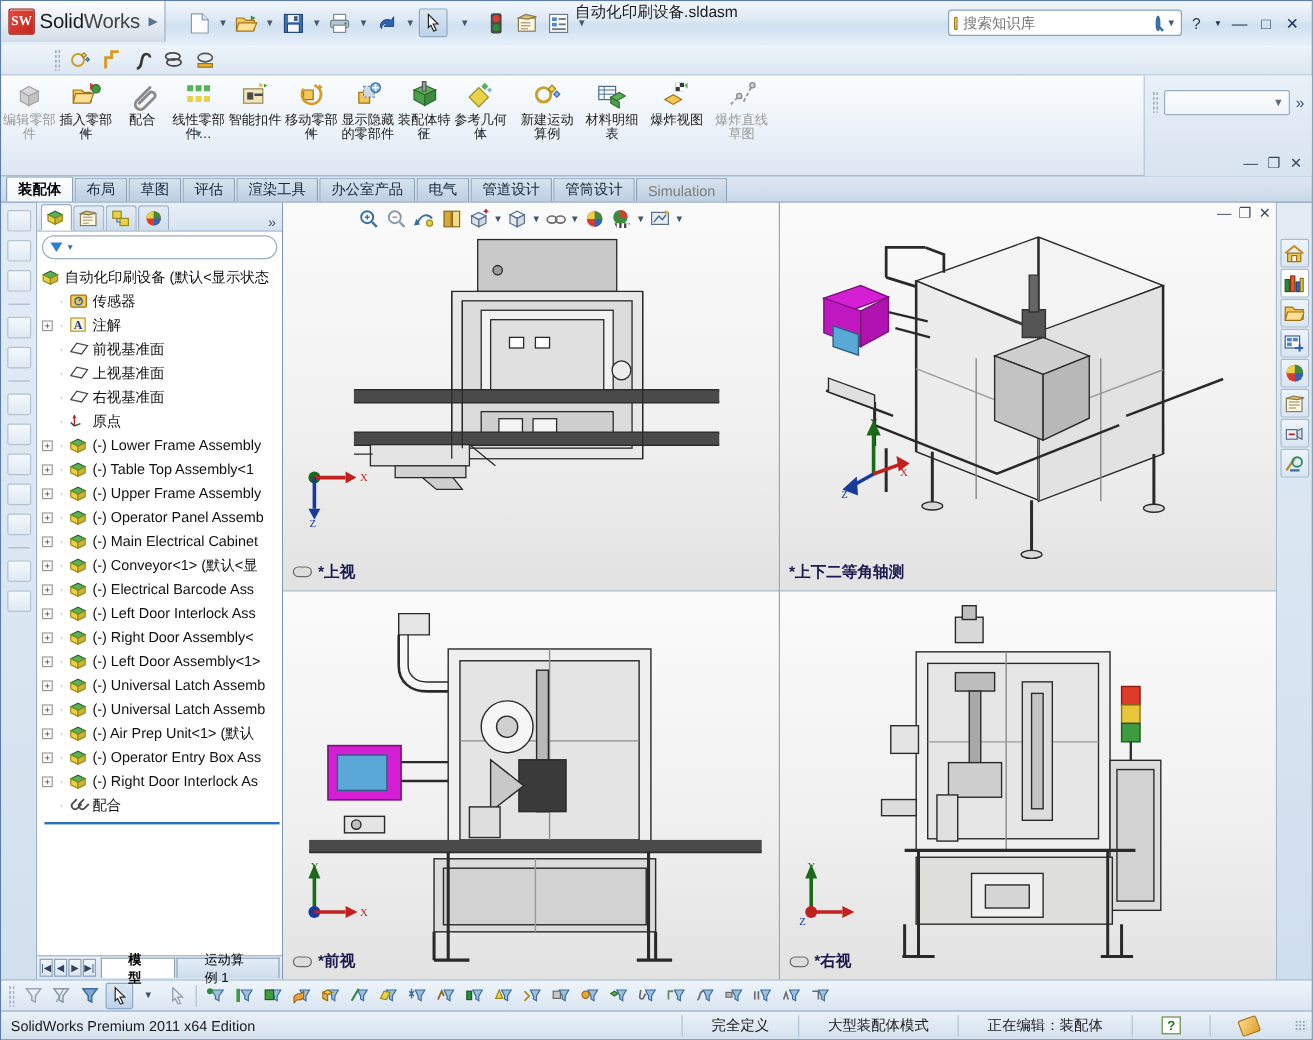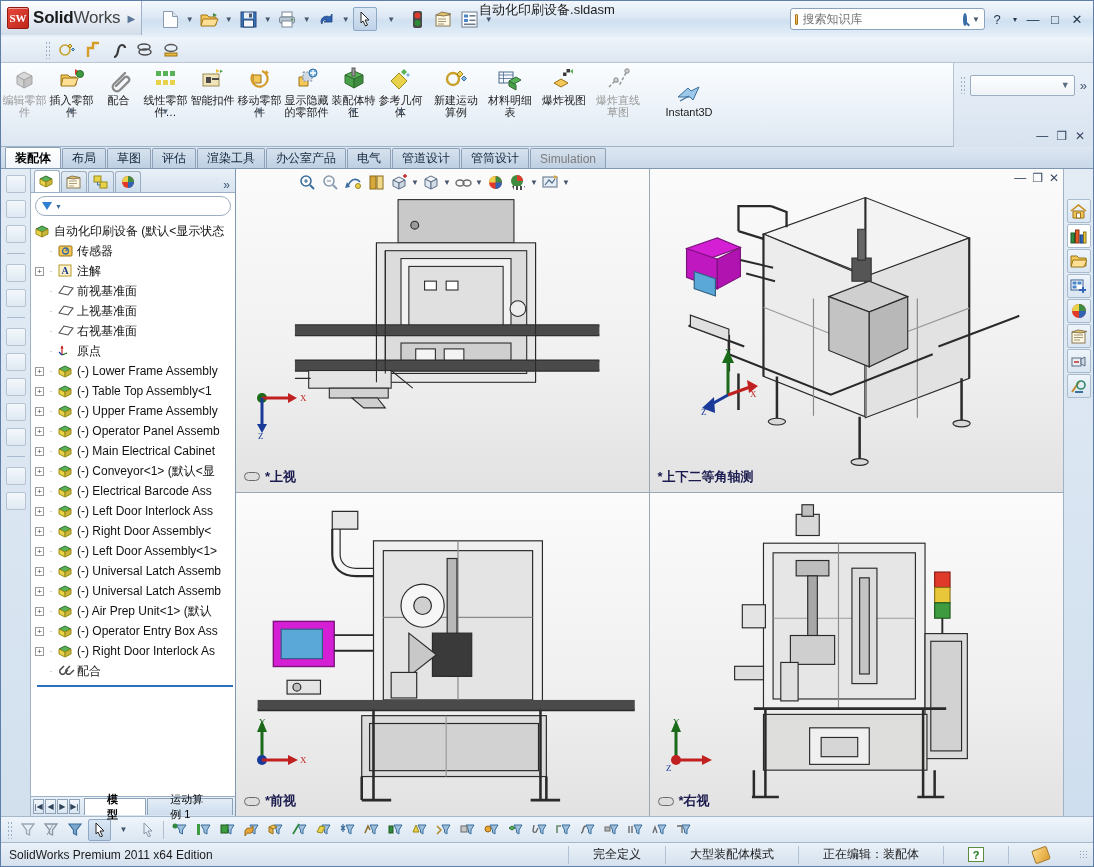--- a/index.html
+++ b/index.html
@@ -42,7 +42,7 @@
     box-shadow: inset 0 1px 0 rgba(255,255,255,.5);
   }
   .sw-name { font-size: 17px; color: #333; letter-spacing: -0.2px;}
-  .sw-name b { font-weight: bold; color:#1a1a1a;}
+  .sw-name b { font-weight: normal; color:#1a1a1a;}
   .sw-name span { font-weight: normal; color:#444;}
   .sw-arrow {
     color:#5a7596; font-size:10px; margin-left:3px;

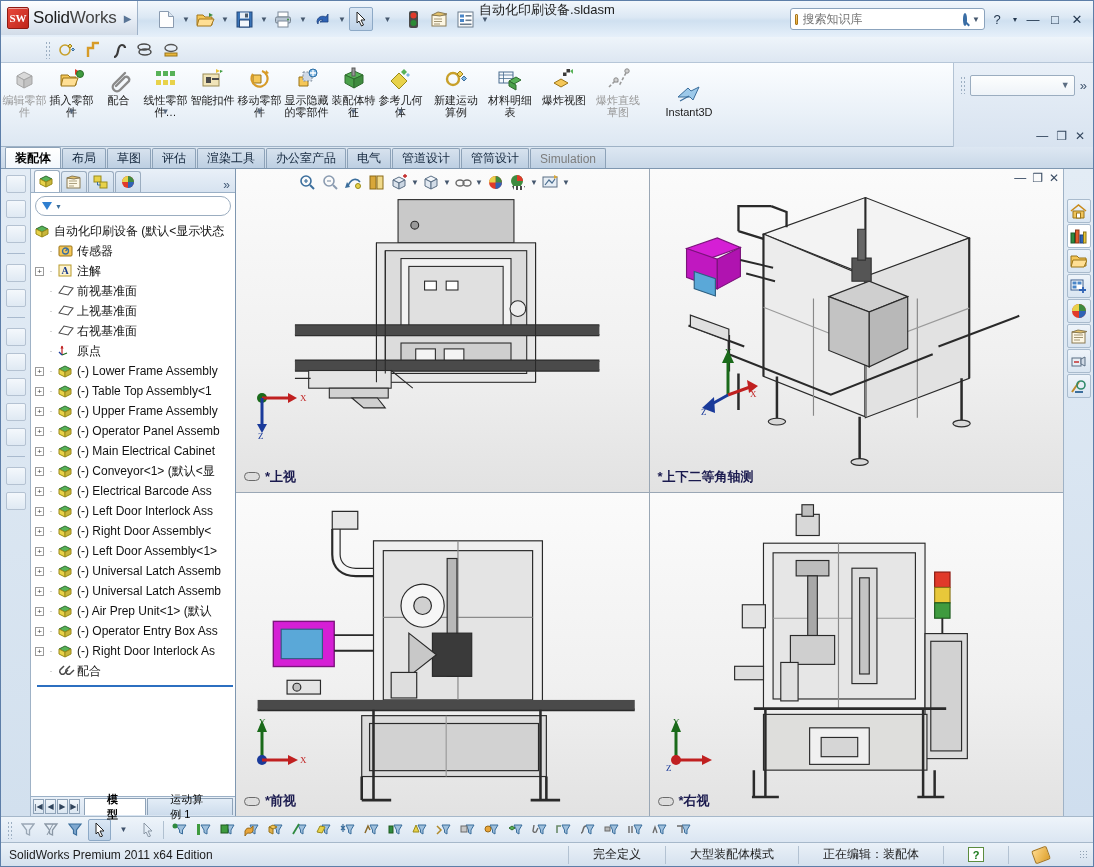--- a/index.html
+++ b/index.html
@@ -593,15 +593,6 @@
 
       <div class="ribbon-sep"></div>
 
-      <div class="cmd wide" style="width:78px;min-width:78px;justify-content:center;padding-top:22px">
-        <span class="ic" style="height:20px">
-          <svg width="28" height="20" viewBox="0 0 28 20">
-              <path d="M2 12l10-9 3 3 8-4-6 13-3-3z" fill="#9cc9ea" stroke="#3b6e9c"></path>
-              <path d="M4 16l9-5" stroke="#3b6e9c" stroke-width="1.4"></path>
-            </svg>
-        </span>
-        <span class="lbl">Instant3D</span>
-      </div>
     </div>
 
     <div class="ribbon-right">

